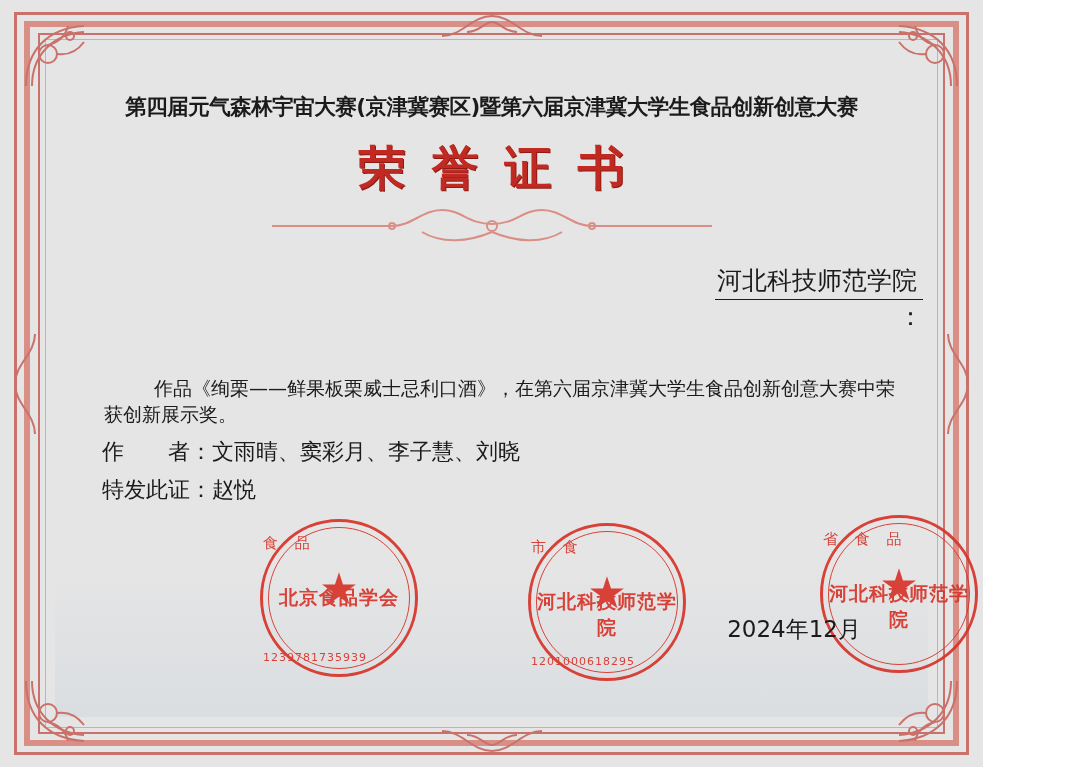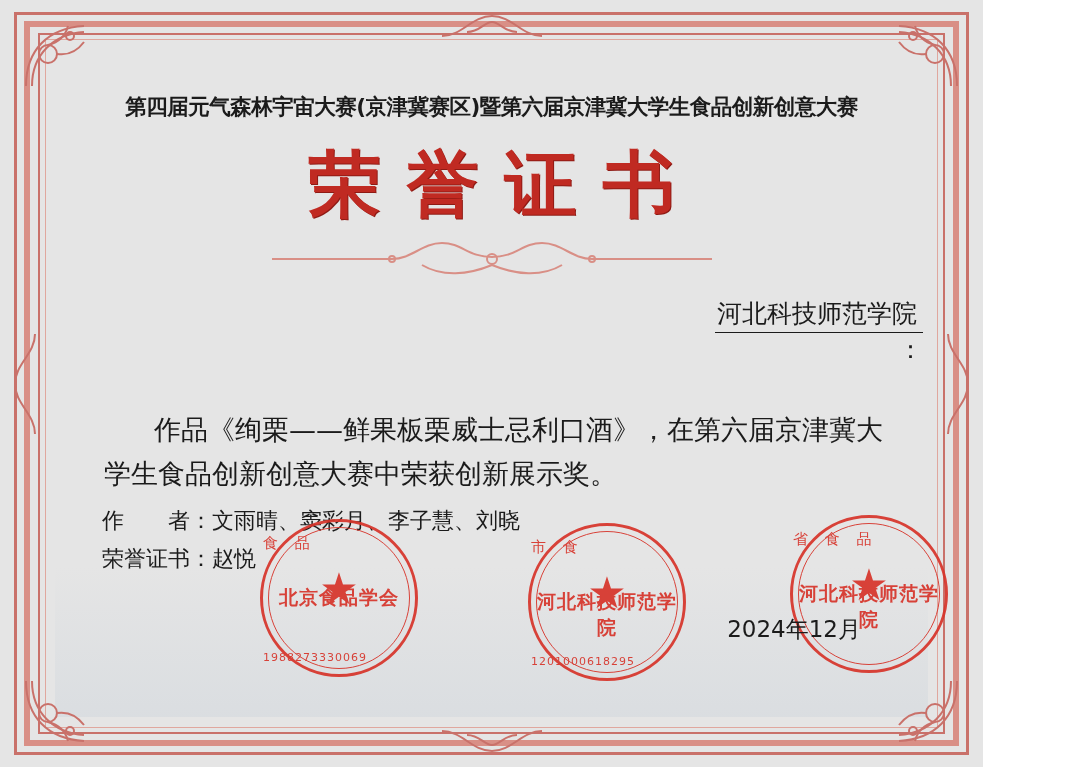--- a/index.html
+++ b/index.html
@@ -96,7 +96,7 @@
     margin-top: 16px;
     font-family: "DejaVu Serif", serif;
     font-weight: bold;
-    font-size: 72px;
+    font-size: 47px;
     letter-spacing: 26px;
     text-indent: 26px;
     color: #c02a22;

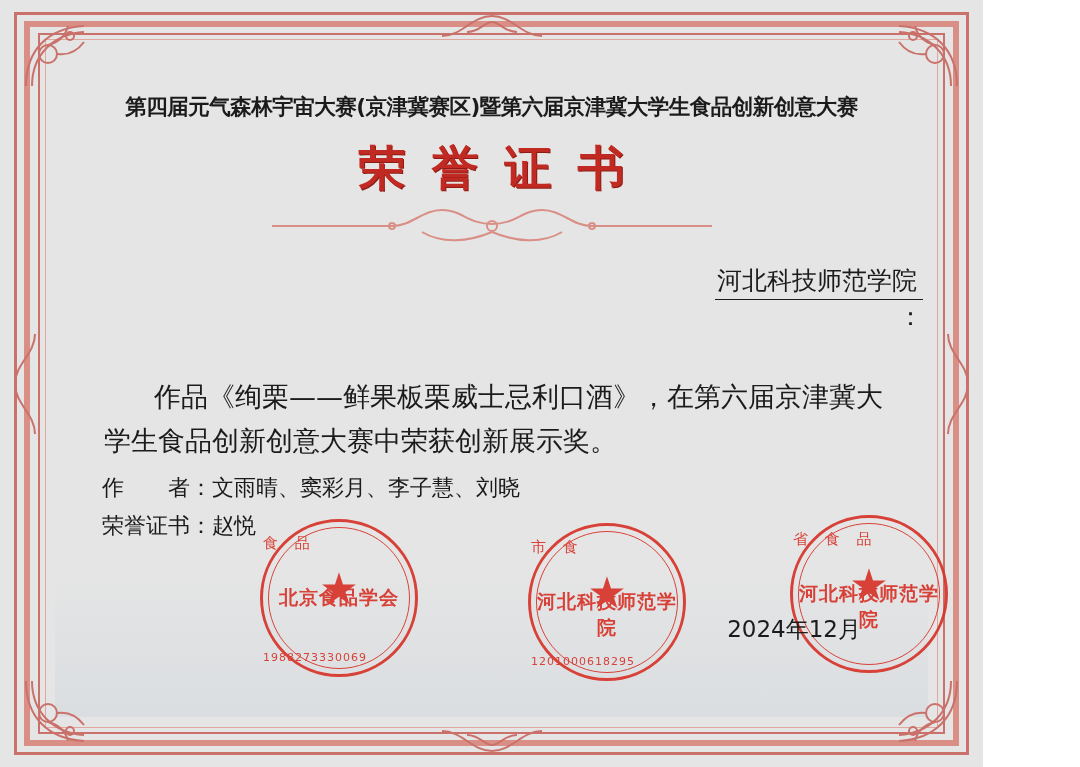--- a/index.html
+++ b/index.html
@@ -135,8 +135,8 @@
   }
 
   .para {
-    font-size: 27px;
-    line-height: 44px;
+    font-size: 19px;
+    line-height: 26px;
     text-indent: 50px;
     margin-left: 44px;
     margin-right: 26px;

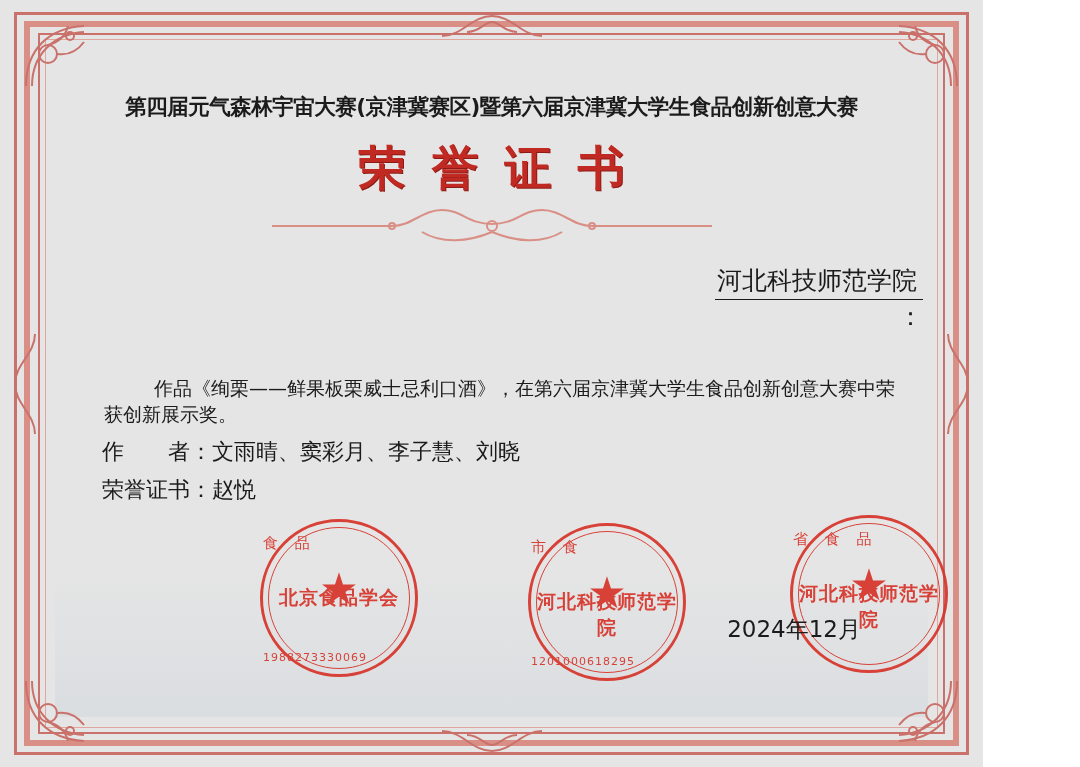--- a/index.html
+++ b/index.html
@@ -345,7 +345,7 @@
           <span>作　　者：</span><span>文雨晴、窦彩月、李子慧、刘晓</span>
         </div>
         <div>
-          <span>荣誉证书：</span><span>赵悦</span>
+          <span>特发此证：</span><span>赵悦</span>
         </div>
       </div>
     </div>

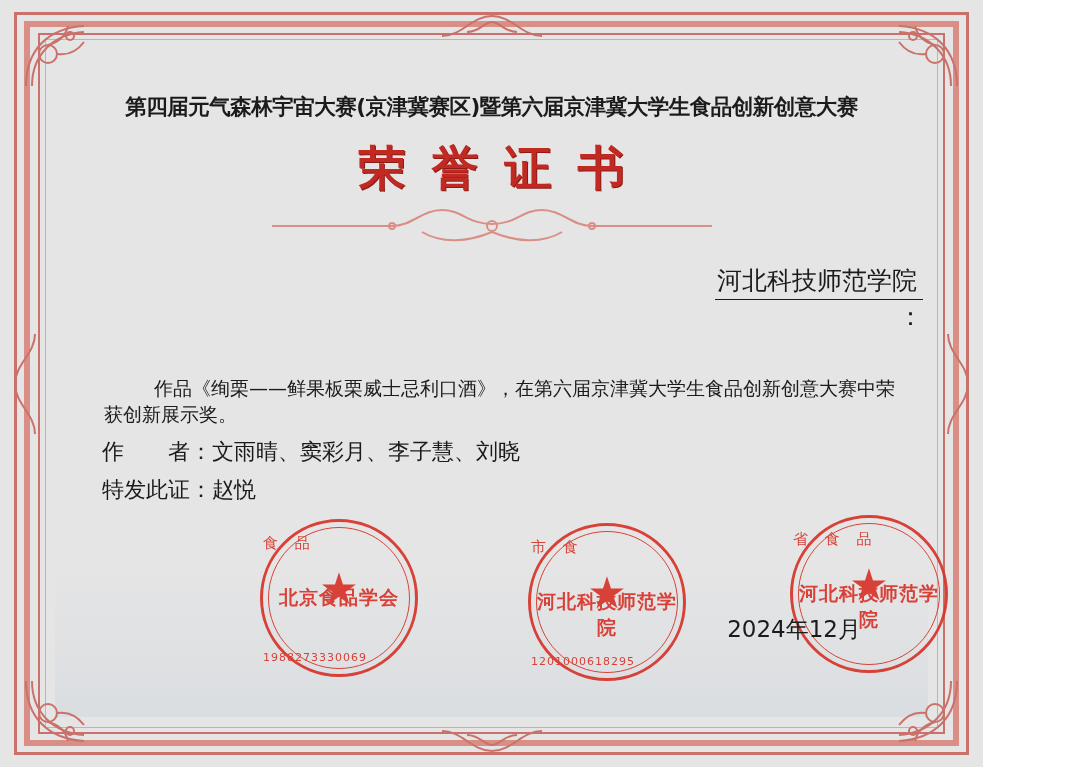--- a/index.html
+++ b/index.html
@@ -216,7 +216,7 @@
 
   .seal1 { left: 100px;  top: 4px; }
   .seal2 { left: 368px;  top: 8px; }
-  .seal3 { left: 630px;  top: 0px; }
+  .seal3 { left: 660px;  top: 0px; }
 
   .date {
     position: absolute;

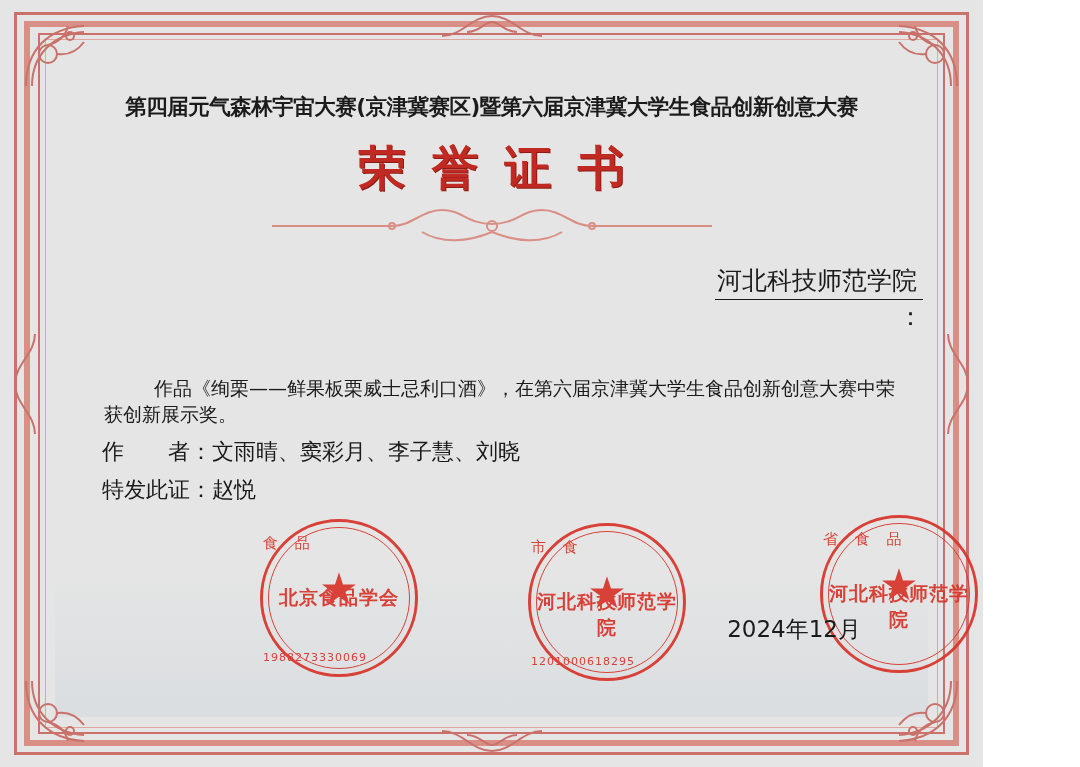--- a/index.html
+++ b/index.html
@@ -359,7 +359,7 @@
         <div class="star">
             <span>★</span>
           </div>
-        <div class="arc-bottom">1988273330069</div>
+        <div class="arc-bottom">1239781735939</div>
       </div>
 
       <div class="seal seal2">

